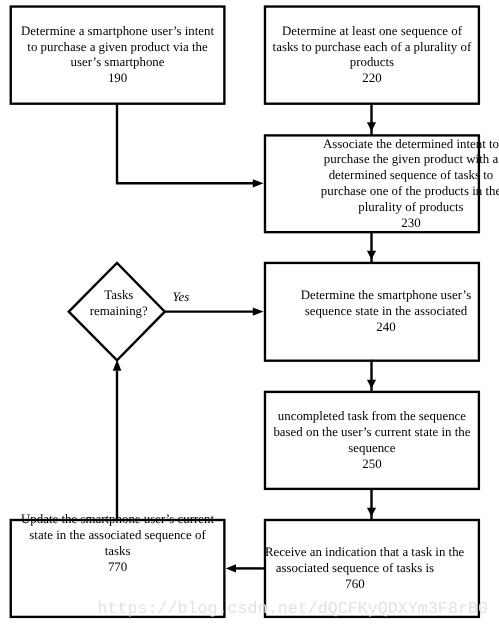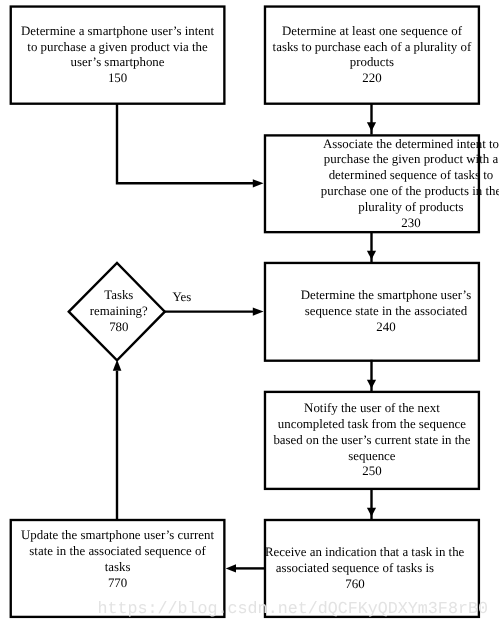--- a/index.html
+++ b/index.html
@@ -61,7 +61,7 @@
         <span class="ln">Determine a smartphone user’s intent</span>
         <span class="ln">to purchase a given product via the</span>
         <span class="ln">user’s smartphone</span>
-        <span class="ln">150</span>
+        <span class="ln">190</span>
       </div>
   </div>
 

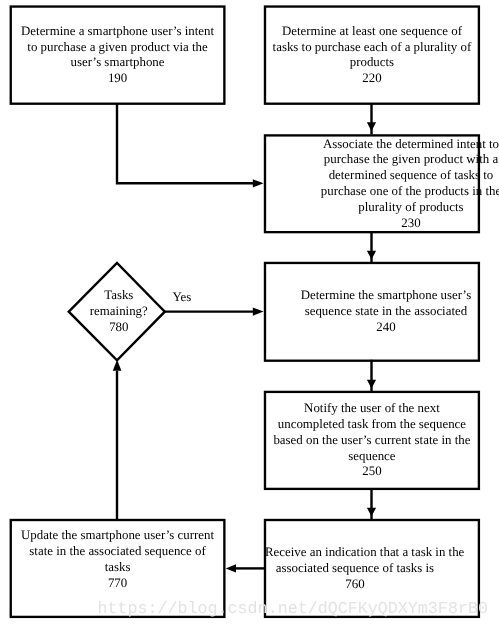--- a/index.html
+++ b/index.html
@@ -14,7 +14,7 @@
   .node .txt .ln{display:block;white-space:nowrap;}
   .diamond-label{position:absolute;text-align:center;font-size:12.9px;line-height:15.85px;color:#000;}
   .diamond-label .ln{display:block;white-space:nowrap;}
-  .edge-label{position:absolute;font-size:12.9px;line-height:15.85px;color:#000;}
+  .edge-label{position:absolute;font-size:12.9px;line-height:15.85px;color:#000;font-style:italic;}
   .watermark{position:absolute;font-family:"Liberation Mono", monospace;font-size:16.7px;
              line-height:19px;color:#e3e3e3;white-space:pre;letter-spacing:0px;}
 </style>

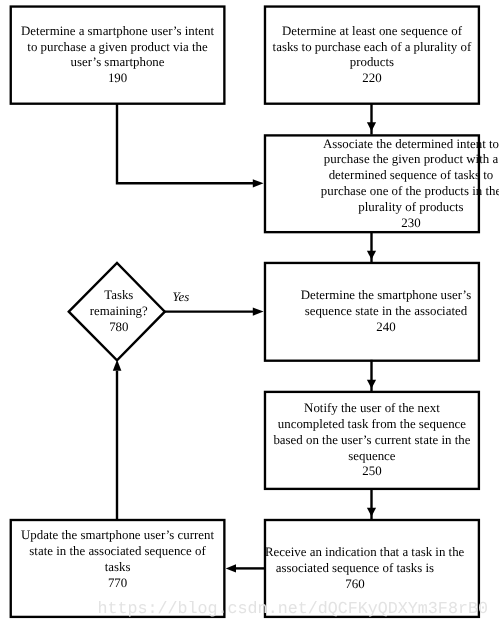--- a/index.html
+++ b/index.html
@@ -123,7 +123,6 @@
   <div class="diamond-label" style="left:68.3px;top:288.3px;width:101px;">
       <span class="ln">Tasks</span>
       <span class="ln">remaining?</span>
-      <span class="ln">780</span>
     </div>
 
   <div class="edge-label" style="left:172.5px;top:290.3px;">Yes</div>

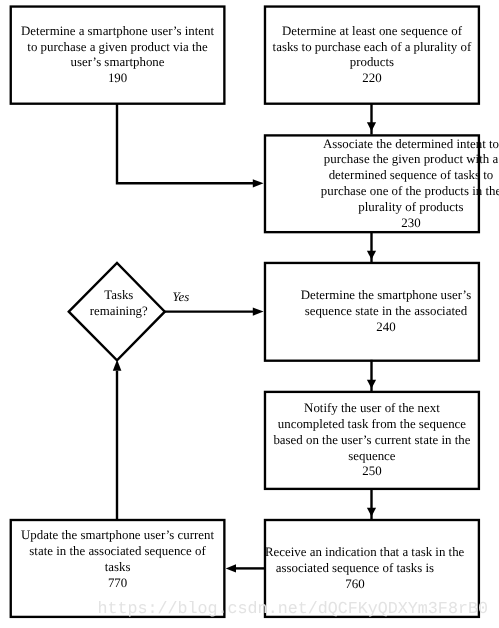--- a/index.html
+++ b/index.html
@@ -95,7 +95,6 @@
 
   <div class="node" style="left:264.98px;top:391.9px;width:213.92px;height:97.0px;">
     <div class="txt">
-        <span class="ln">Notify the user of the next</span>
         <span class="ln">uncompleted task from the sequence</span>
         <span class="ln">based on the user’s current state in the</span>
         <span class="ln">sequence</span>

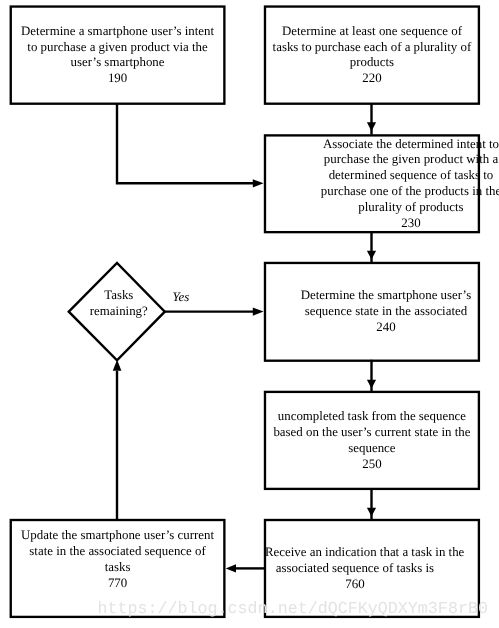--- a/index.html
+++ b/index.html
@@ -110,7 +110,7 @@
       </div>
   </div>
 
-  <div class="node" style="left:10.75px;top:520.0px;width:213.62px;height:79px;">
+  <div class="node" style="left:10.75px;top:504px;width:213.62px;height:79px;">
     <div class="txt">
         <span class="ln">Update the smartphone user’s current</span>
         <span class="ln">state in the associated sequence of</span>

